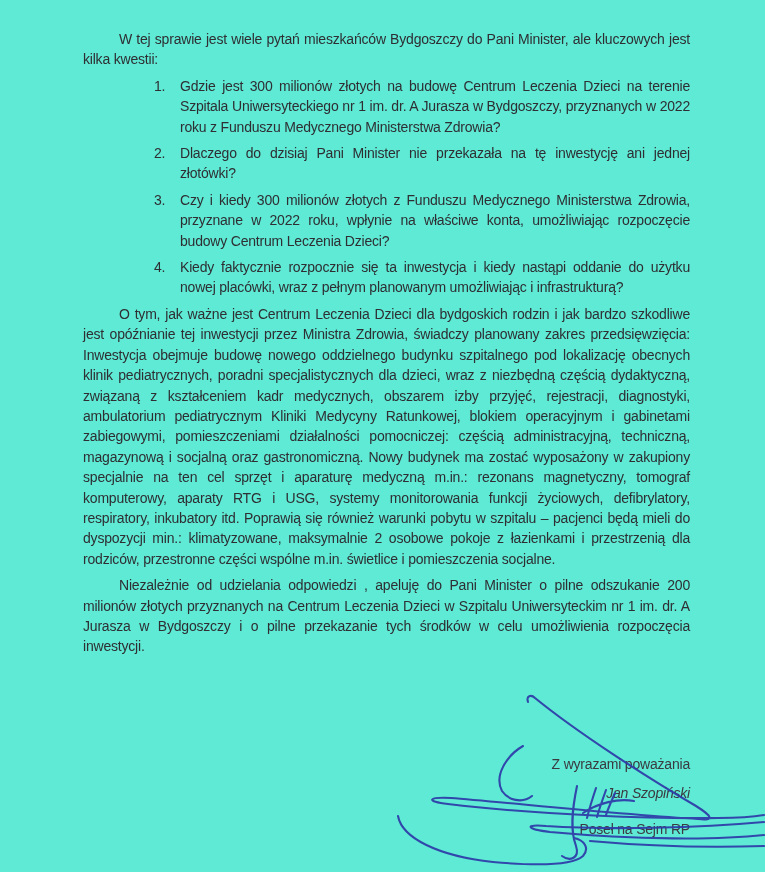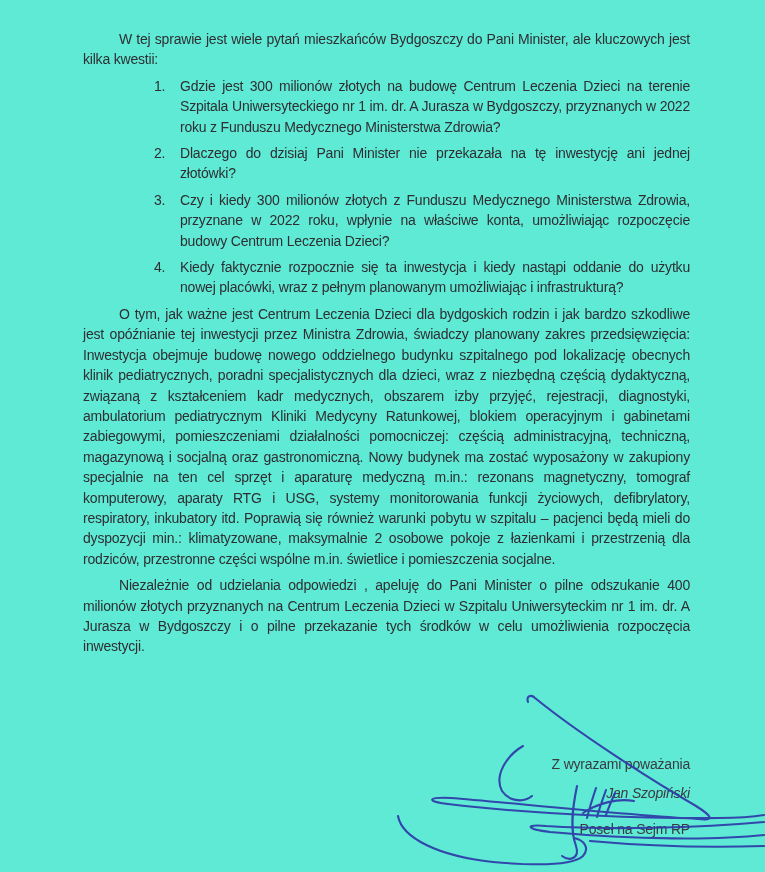--- a/index.html
+++ b/index.html
@@ -90,7 +90,7 @@
     </ol>
 
     <p class="para">O tym, jak ważne jest Centrum Leczenia Dzieci dla bydgoskich rodzin i jak bardzo szkodliwe jest opóźnianie tej inwestycji przez Ministra Zdrowia, świadczy planowany zakres przedsięwzięcia: Inwestycja obejmuje budowę nowego oddzielnego budynku szpitalnego pod lokalizację obecnych klinik pediatrycznych, poradni specjalistycznych dla dzieci, wraz z niezbędną częścią dydaktyczną, związaną z kształceniem kadr medycznych, obszarem izby przyjęć, rejestracji, diagnostyki, ambulatorium pediatrycznym Kliniki Medycyny Ratunkowej, blokiem operacyjnym i gabinetami zabiegowymi, pomieszczeniami działalności pomocniczej: częścią administracyjną, techniczną, magazynową i socjalną oraz gastronomiczną. Nowy budynek ma zostać wyposażony w zakupiony specjalnie na ten cel sprzęt i aparaturę medyczną m.in.: rezonans magnetyczny, tomograf komputerowy, aparaty RTG i USG, systemy monitorowania funkcji życiowych, defibrylatory, respiratory, inkubatory itd. Poprawią się również warunki pobytu w szpitalu – pacjenci będą mieli do dyspozycji min.: klimatyzowane, maksymalnie 2 osobowe pokoje z łazienkami i przestrzenią dla rodziców, przestronne części wspólne m.in. świetlice i pomieszczenia socjalne.</p>
-    <p class="para">Niezależnie od udzielania odpowiedzi , apeluję do Pani Minister o pilne odszukanie 400 milionów złotych przyznanych na Centrum Leczenia Dzieci w Szpitalu Uniwersyteckim nr 1 im. dr. A Jurasza w Bydgoszczy i o pilne przekazanie tych środków w celu umożliwienia rozpoczęcia inwestycji.</p>
+    <p class="para">Niezależnie od udzielania odpowiedzi , apeluję do Pani Minister o pilne odszukanie 200 milionów złotych przyznanych na Centrum Leczenia Dzieci w Szpitalu Uniwersyteckim nr 1 im. dr. A Jurasza w Bydgoszczy i o pilne przekazanie tych środków w celu umożliwienia rozpoczęcia inwestycji.</p>
 
   </div>
 

